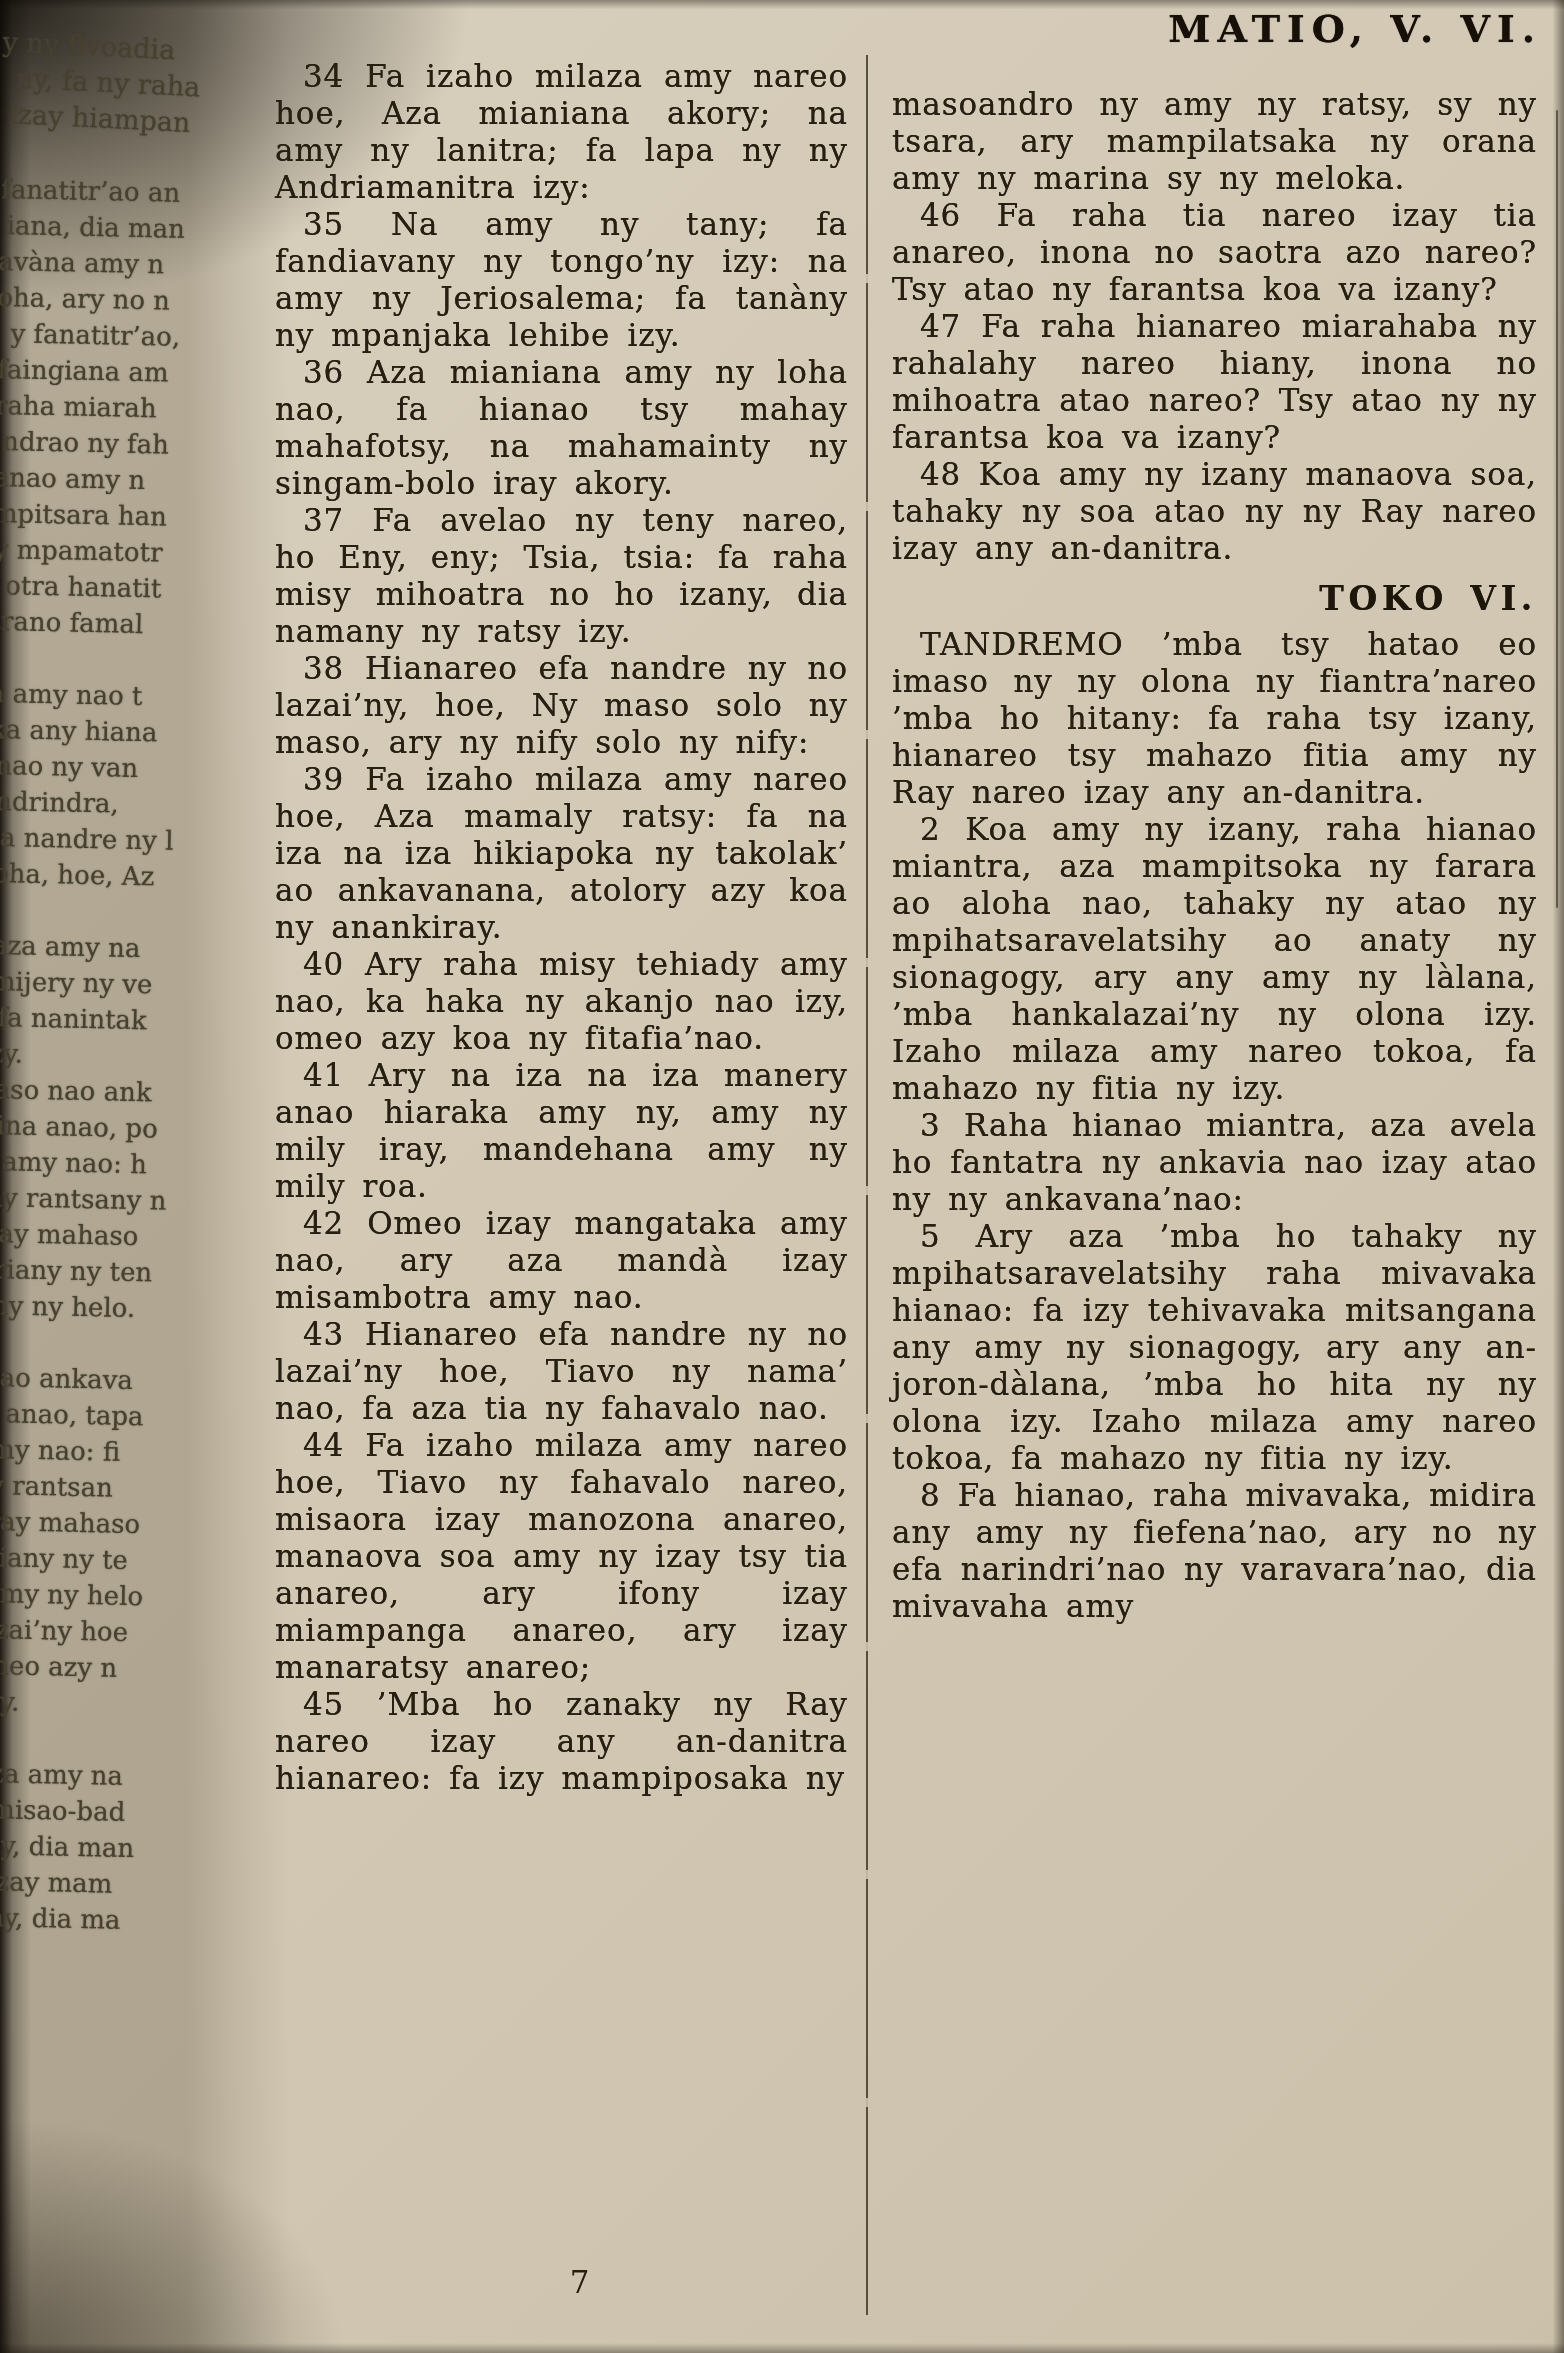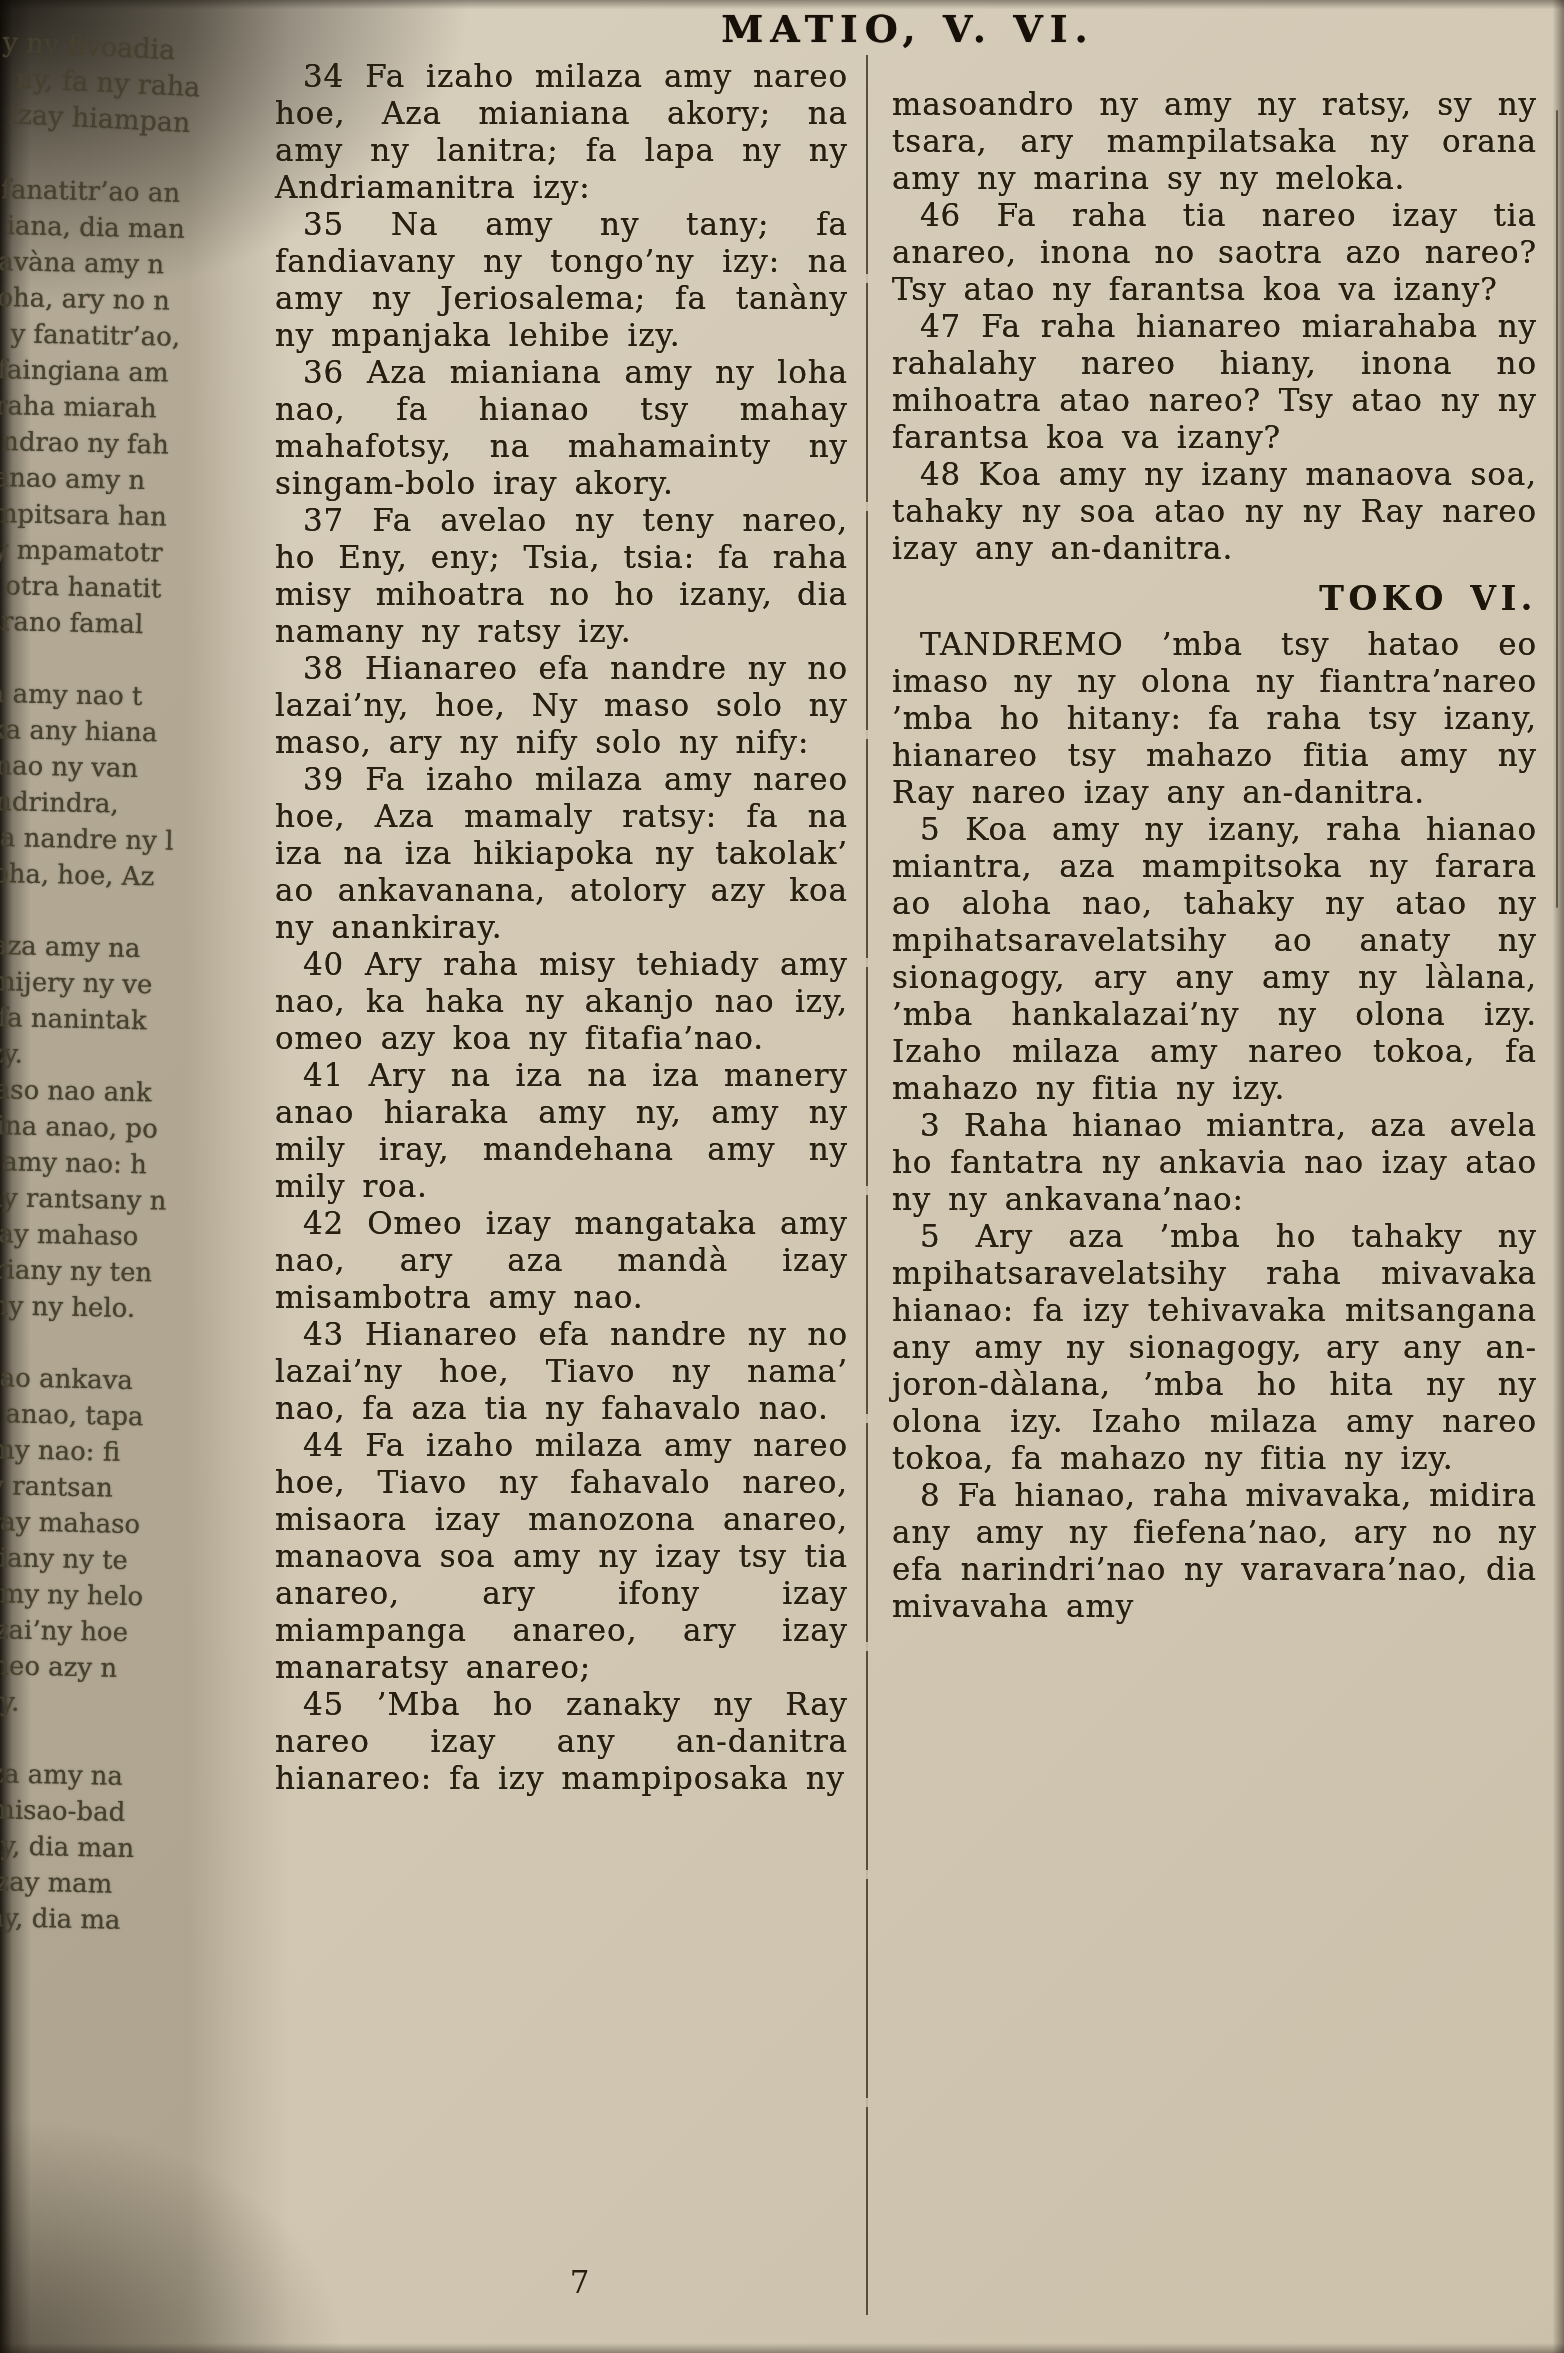--- a/index.html
+++ b/index.html
@@ -52,7 +52,7 @@
     top: 6.3px;
     left: 274px;
     width: 1268px;
-    text-align: center;
+    text-align: right;
     font-size: 38px;
     font-weight: bold;
     letter-spacing: 7px;

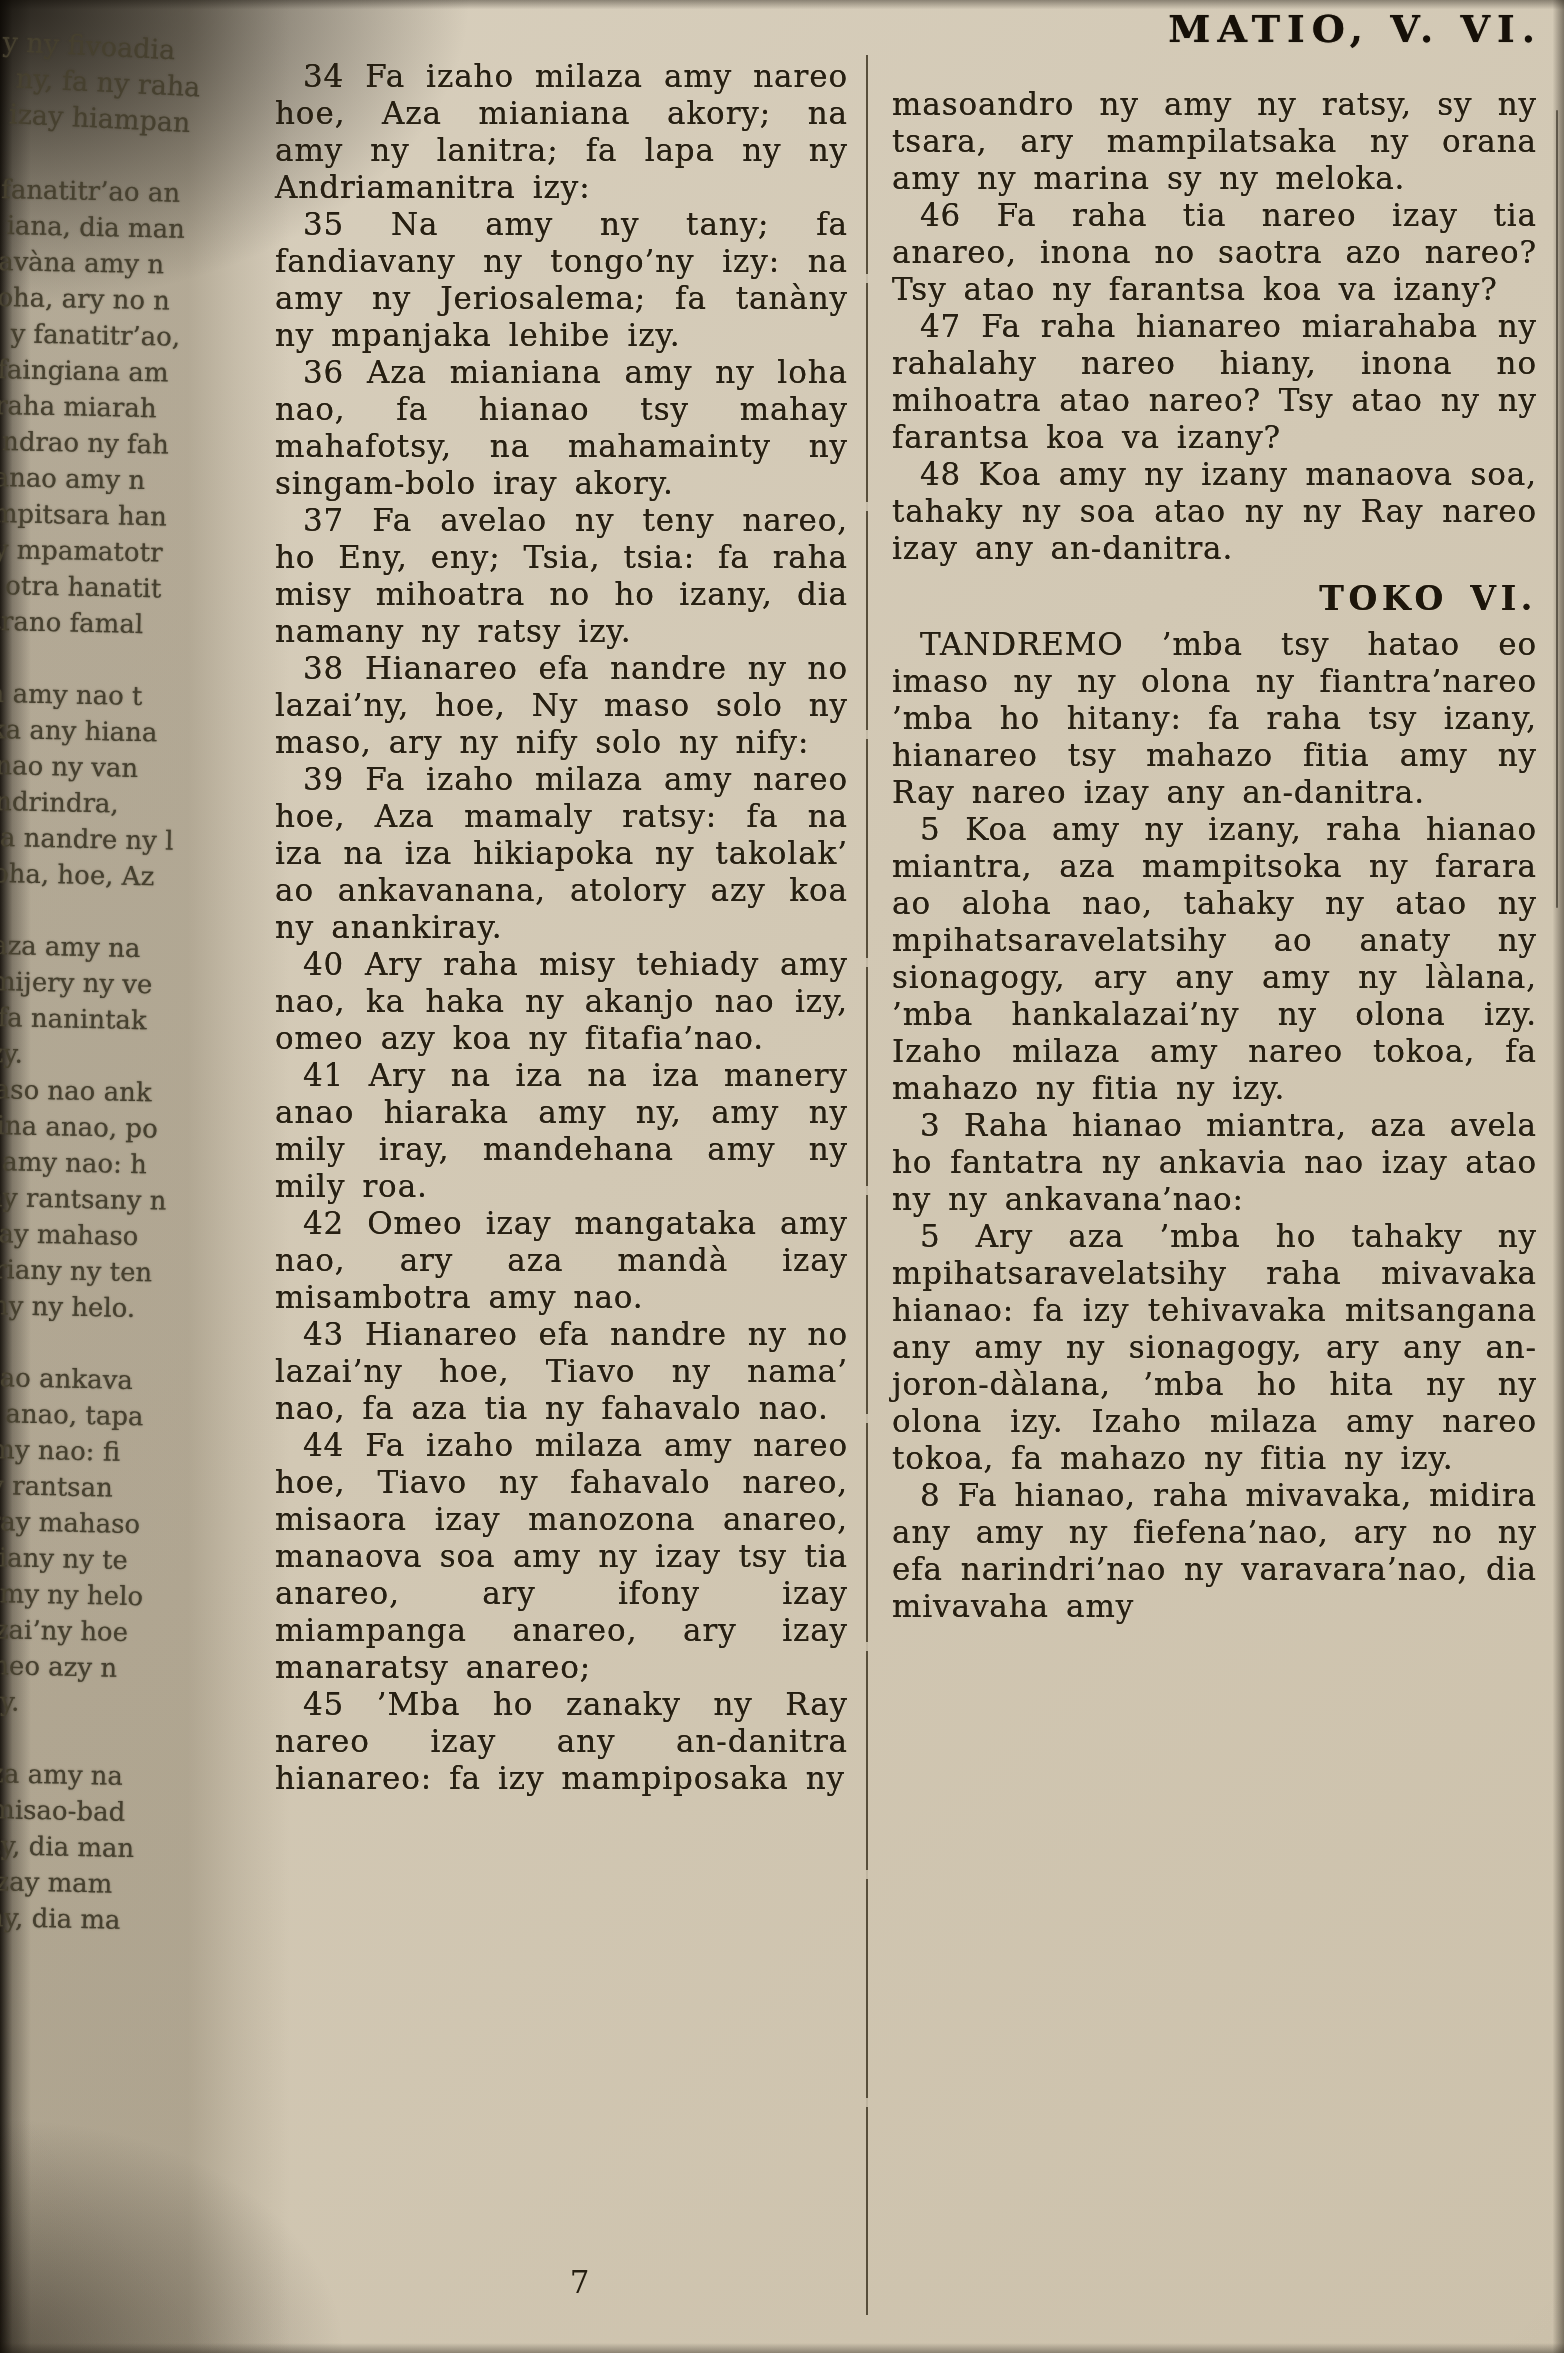--- a/index.html
+++ b/index.html
@@ -212,7 +212,7 @@
 
     <div class="group group-bottom">
         <p class="verse">TANDREMO ’mba tsy hatao eo imaso ny ny olona ny fiantra’nareo ’mba ho hitany: fa raha tsy izany, hianareo tsy mahazo fitia amy ny Ray nareo izay any an-danitra.</p>
-        <p class="verse">5 Koa amy ny izany, raha hianao miantra, aza mampitsoka ny farara ao aloha nao, tahaky ny atao ny mpihatsaravelatsihy ao anaty ny sionagogy, ary any amy ny làlana, ’mba hankalazai’ny ny olona izy. Izaho milaza amy nareo tokoa, fa mahazo ny fitia ny izy.</p>
+        <p class="verse">2 Koa amy ny izany, raha hianao miantra, aza mampitsoka ny farara ao aloha nao, tahaky ny atao ny mpihatsaravelatsihy ao anaty ny sionagogy, ary any amy ny làlana, ’mba hankalazai’ny ny olona izy. Izaho milaza amy nareo tokoa, fa mahazo ny fitia ny izy.</p>
         <p class="verse">3 Raha hianao miantra, aza avela ho fantatra ny ankavia nao izay atao ny ny ankavana’nao:</p>
         <p class="verse">5 Ary aza ’mba ho tahaky ny mpihatsaravelatsihy raha mivavaka hianao: fa izy tehivavaka mitsangana any amy ny sionagogy, ary any an-joron-dàlana, ’mba ho hita ny ny olona izy. Izaho milaza amy nareo tokoa, fa mahazo ny fitia ny izy.</p>
         <p class="verse">8 Fa hianao, raha mivavaka, midira any amy ny fiefena’nao, ary no ny efa narindri’nao ny varavara’nao, dia mivavaha amy</p>

